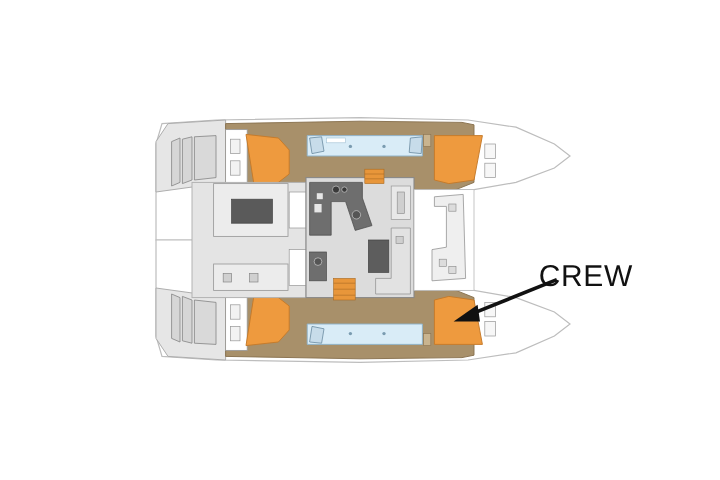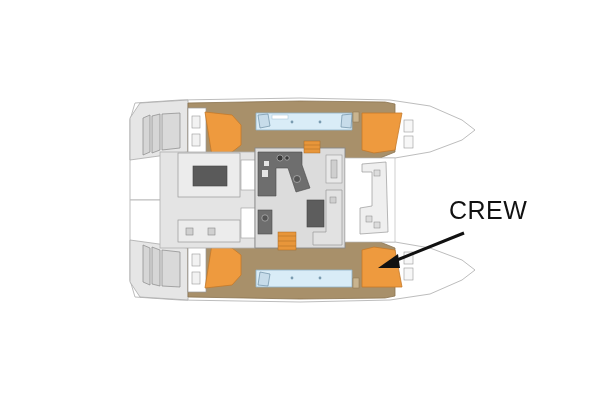--- a/index.html
+++ b/index.html
@@ -5,7 +5,7 @@
   html, body { margin:0; padding:0; background:#ffffff; }
   body { width:600px; height:400px; position:relative; overflow:hidden; font-family:"Liberation Sans", sans-serif; }
   #plan { position:absolute; left:0; top:0; width:600px; height:400px; }
-  .label-crew { position:absolute; left:449px; top:196px; font-size:25px; color:#111; letter-spacing:0.5px; font-family:"Liberation Sans", sans-serif; }
+  .label-crew { position:absolute; left:449px; top:216px; font-size:25px; color:#111; letter-spacing:0.5px; font-family:"Liberation Sans", sans-serif; }
 </style>
 </head>
 <body>

